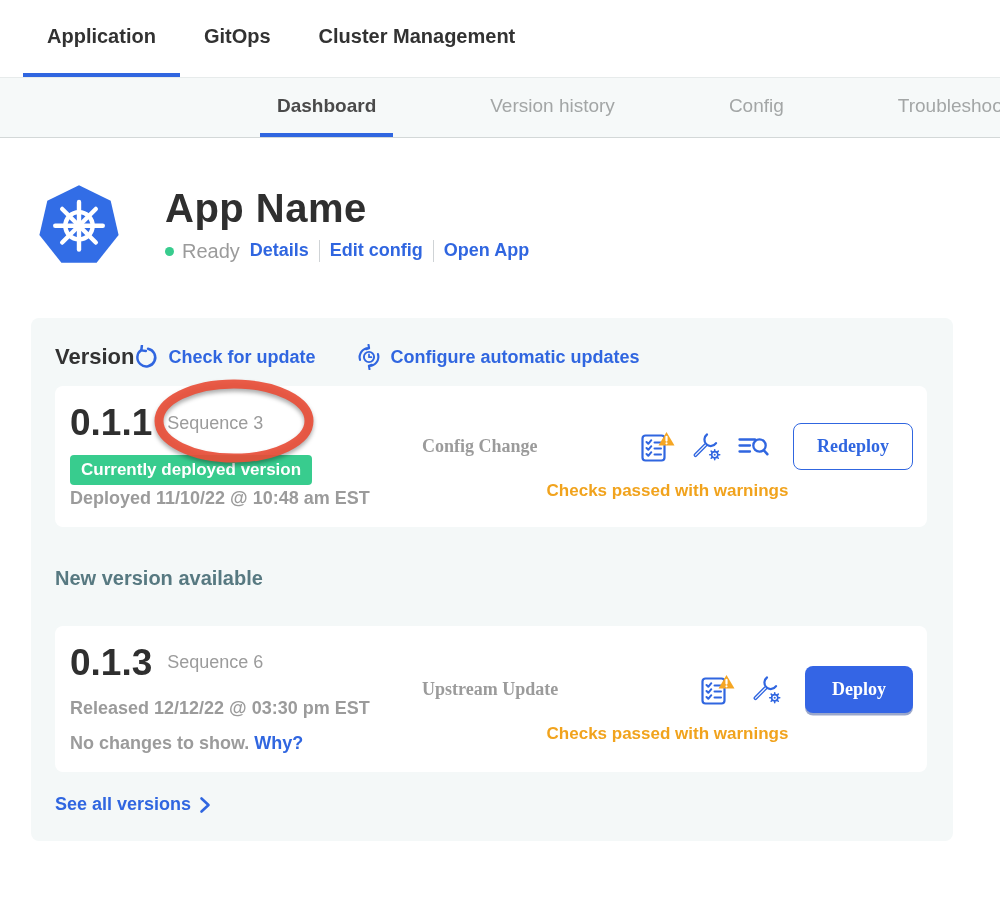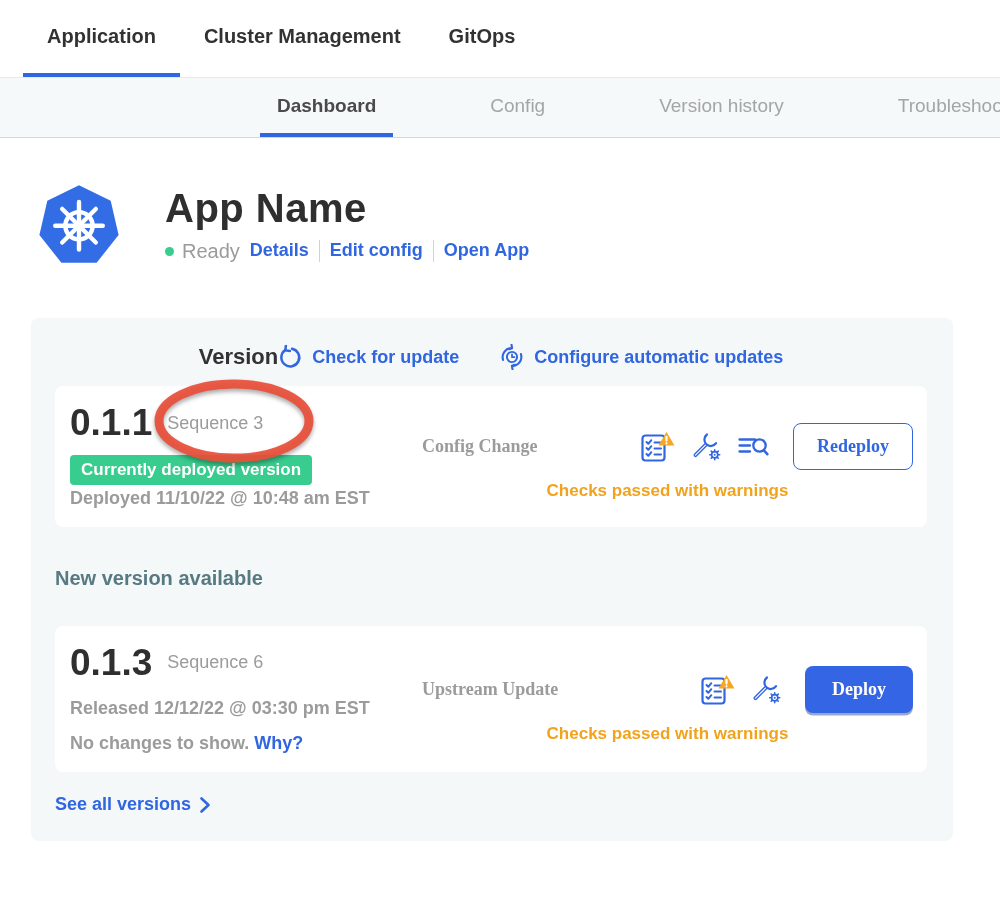--- a/index.html
+++ b/index.html
@@ -71,8 +71,8 @@
 
 <nav class="topnav">
   <div class="topnav-tab active">Application</div>
+  <div class="topnav-tab">GitOps</div>
   <div class="topnav-tab">Cluster Management</div>
-  <div class="topnav-tab">GitOps</div>
 </nav>
 
 <nav class="subnav">

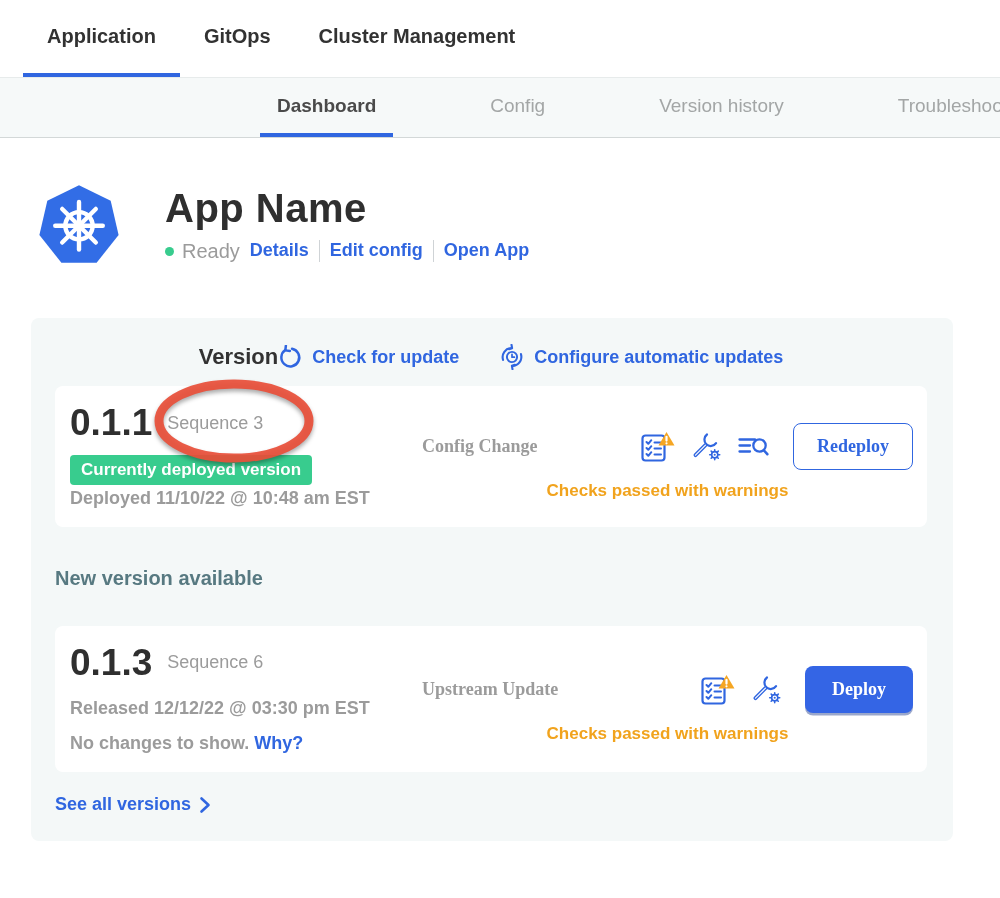--- a/index.html
+++ b/index.html
@@ -77,8 +77,8 @@
 
 <nav class="subnav">
   <div class="subnav-tab active">Dashboard</div>
+  <div class="subnav-tab">Version history</div>
   <div class="subnav-tab">Config</div>
-  <div class="subnav-tab">Version history</div>
   <div class="subnav-tab">Troubleshoot</div>
 </nav>
 

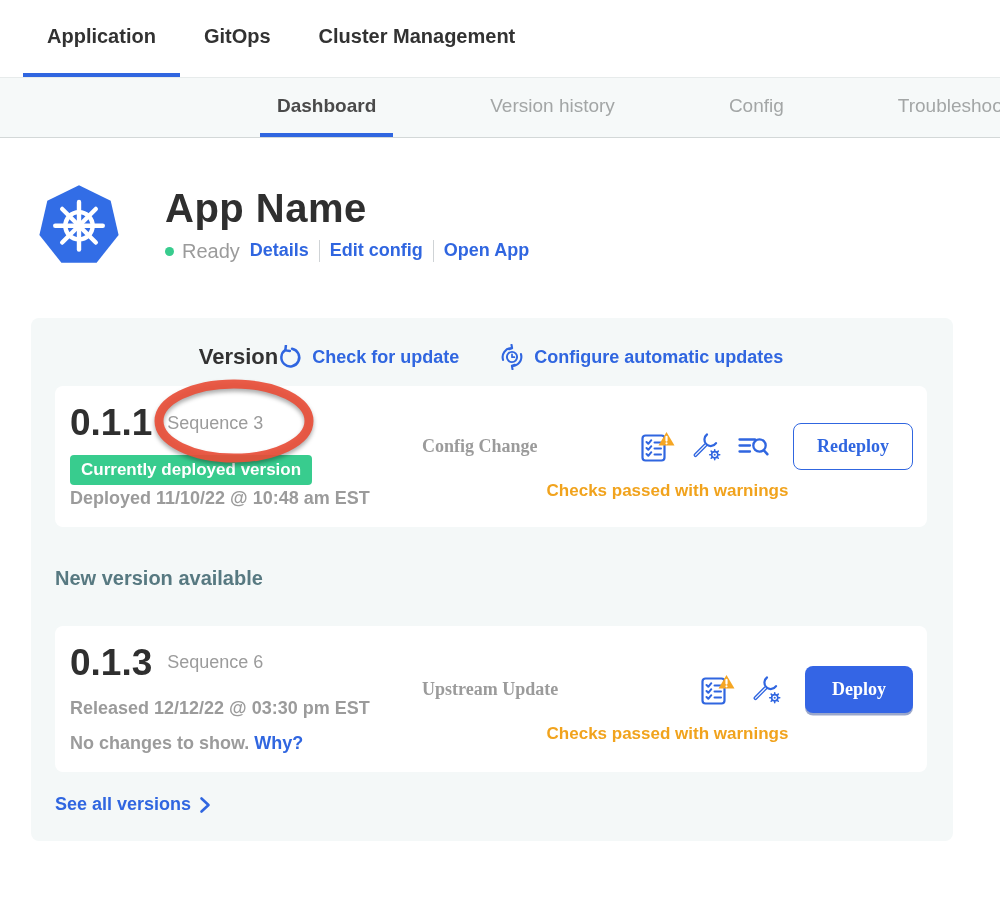--- a/index.html
+++ b/index.html
@@ -32,7 +32,7 @@
   
   .version-card { width:922px; margin:48px 0 0 31px; background:#f4f8f8; border-radius:8px;
                   padding:26px 26px 26px 24px; }
-  .card-header { display:flex; align-items:center; justify-content:center; margin-bottom:16px; }
+  .card-header { display:flex; align-items:center; justify-content:flex-start; margin-bottom:16px; }
   .card-header h2 { font-size:22px; font-weight:700; color:#323232; }
   .card-actions { display:flex; align-items:center; gap:40px; }
   .card-action { display:flex; align-items:center; gap:9px; color:#3066e0; font-size:18px;

